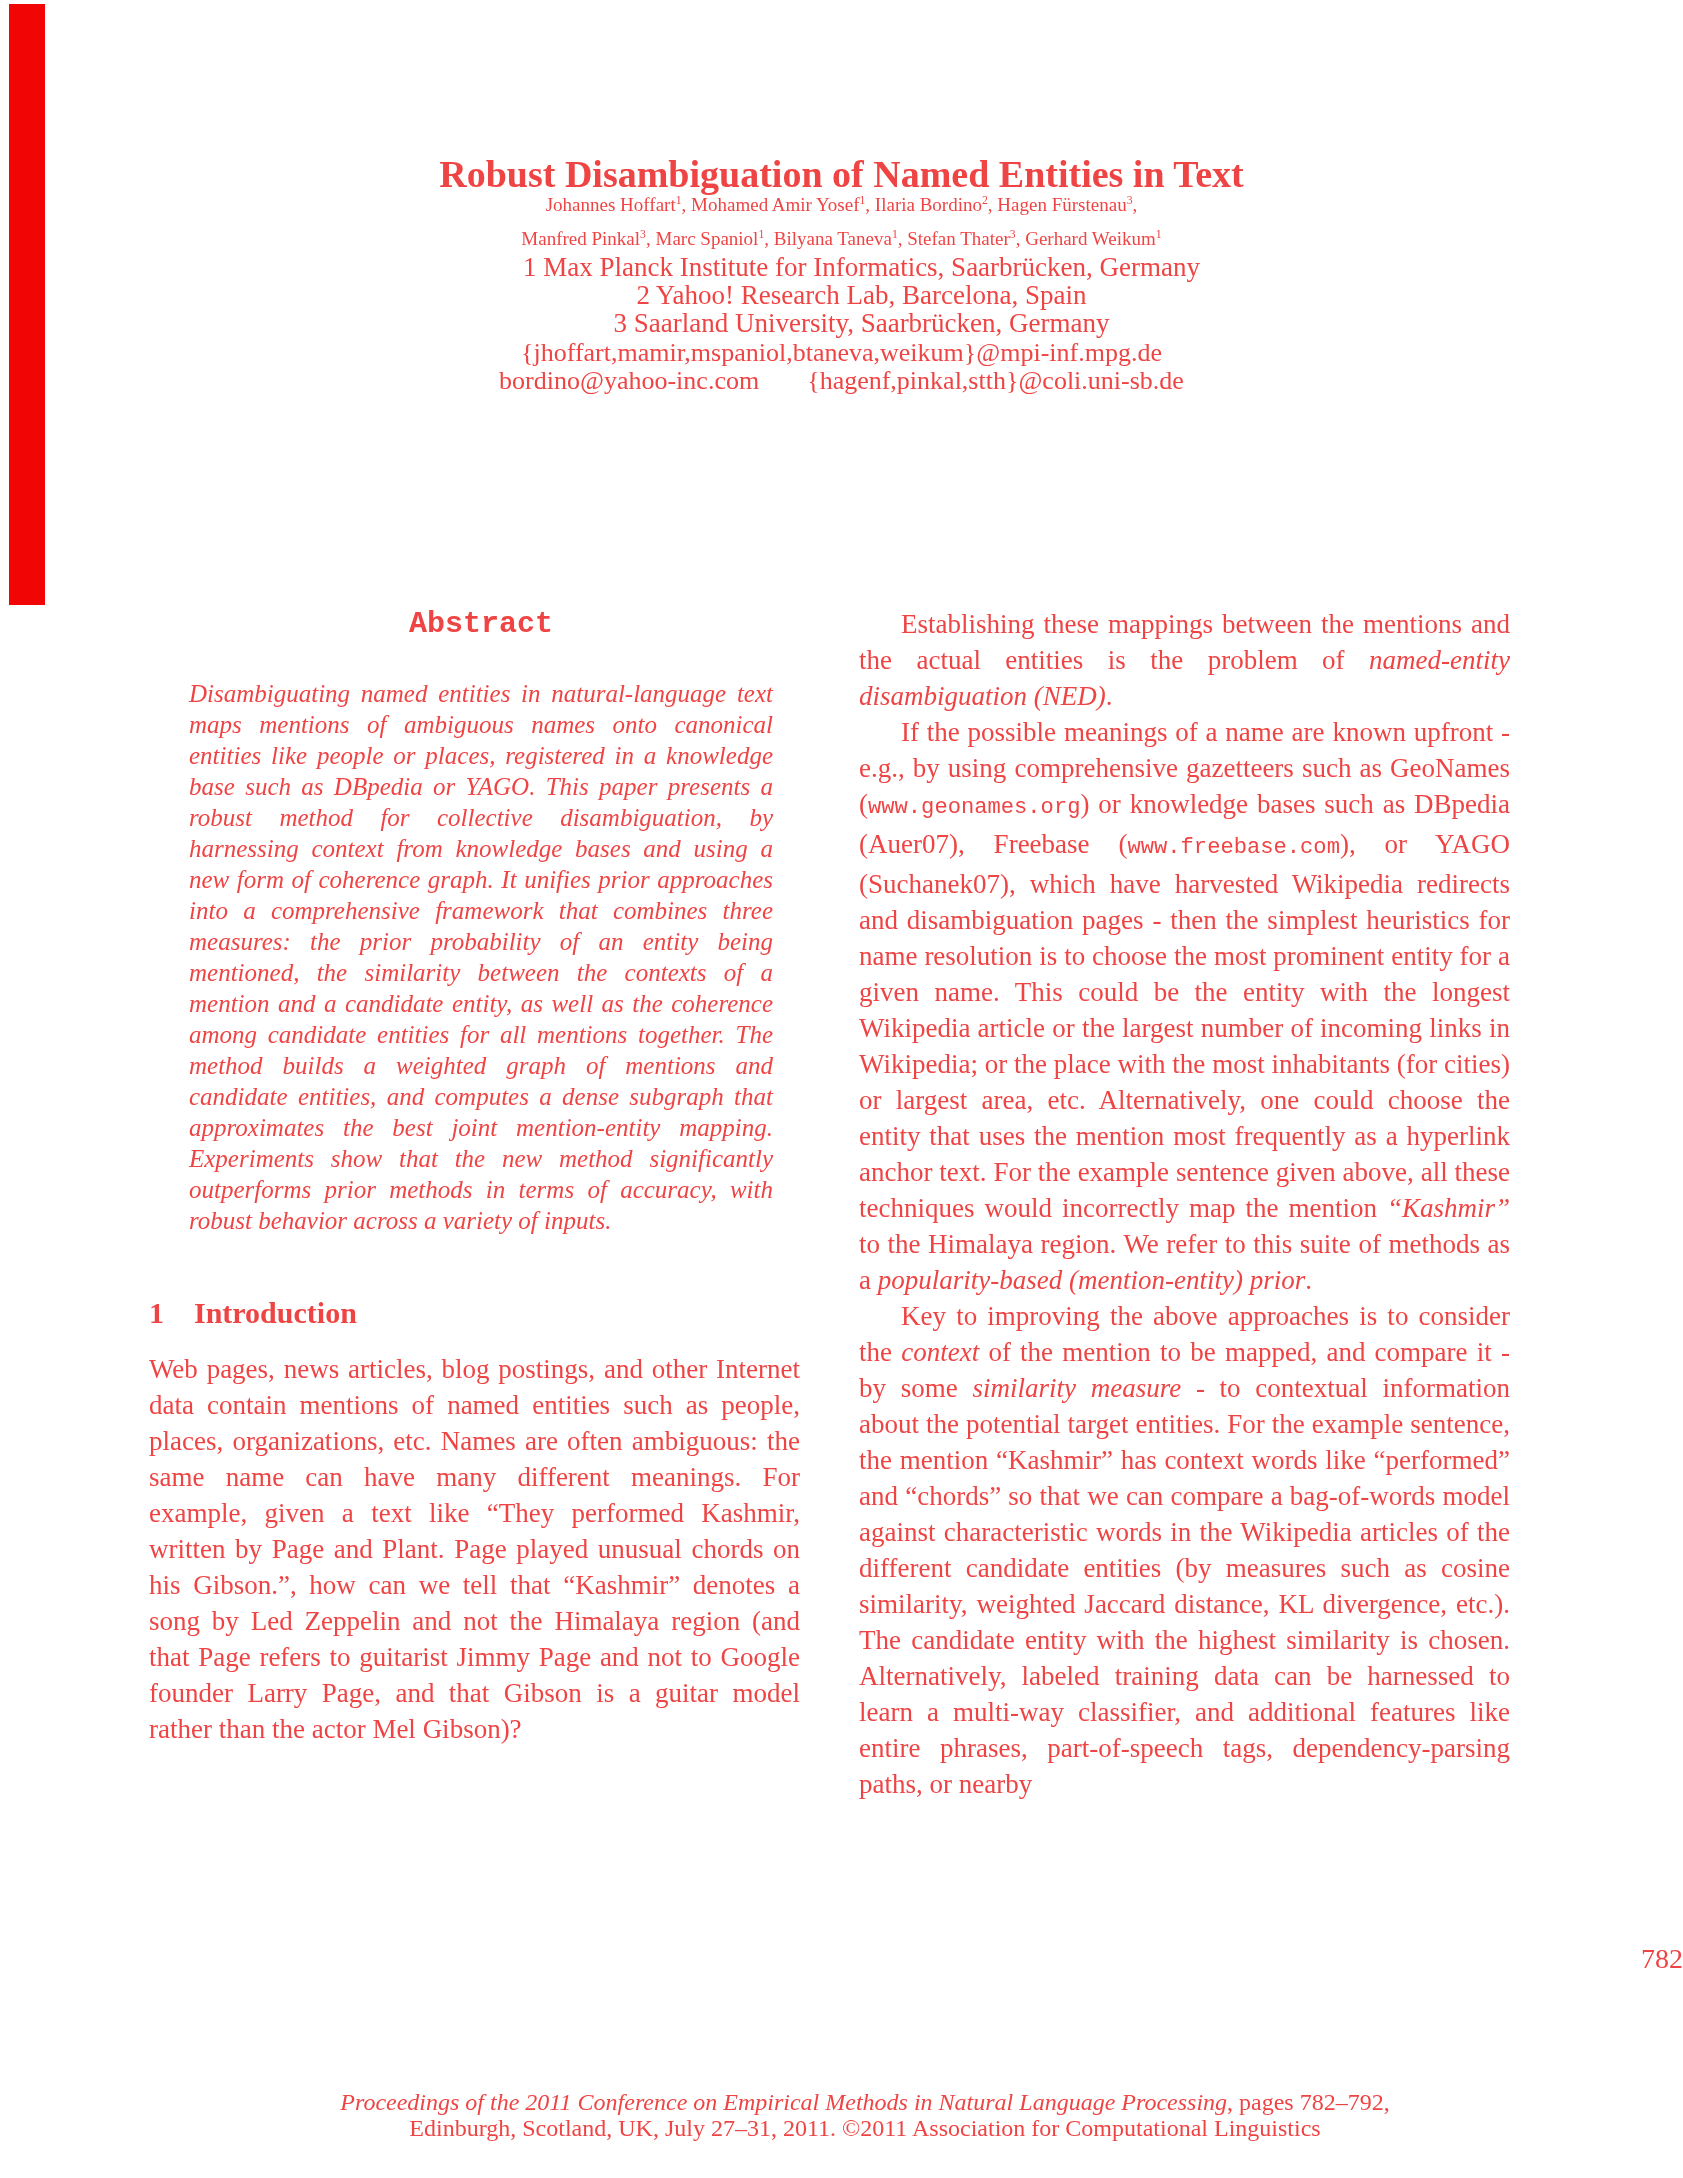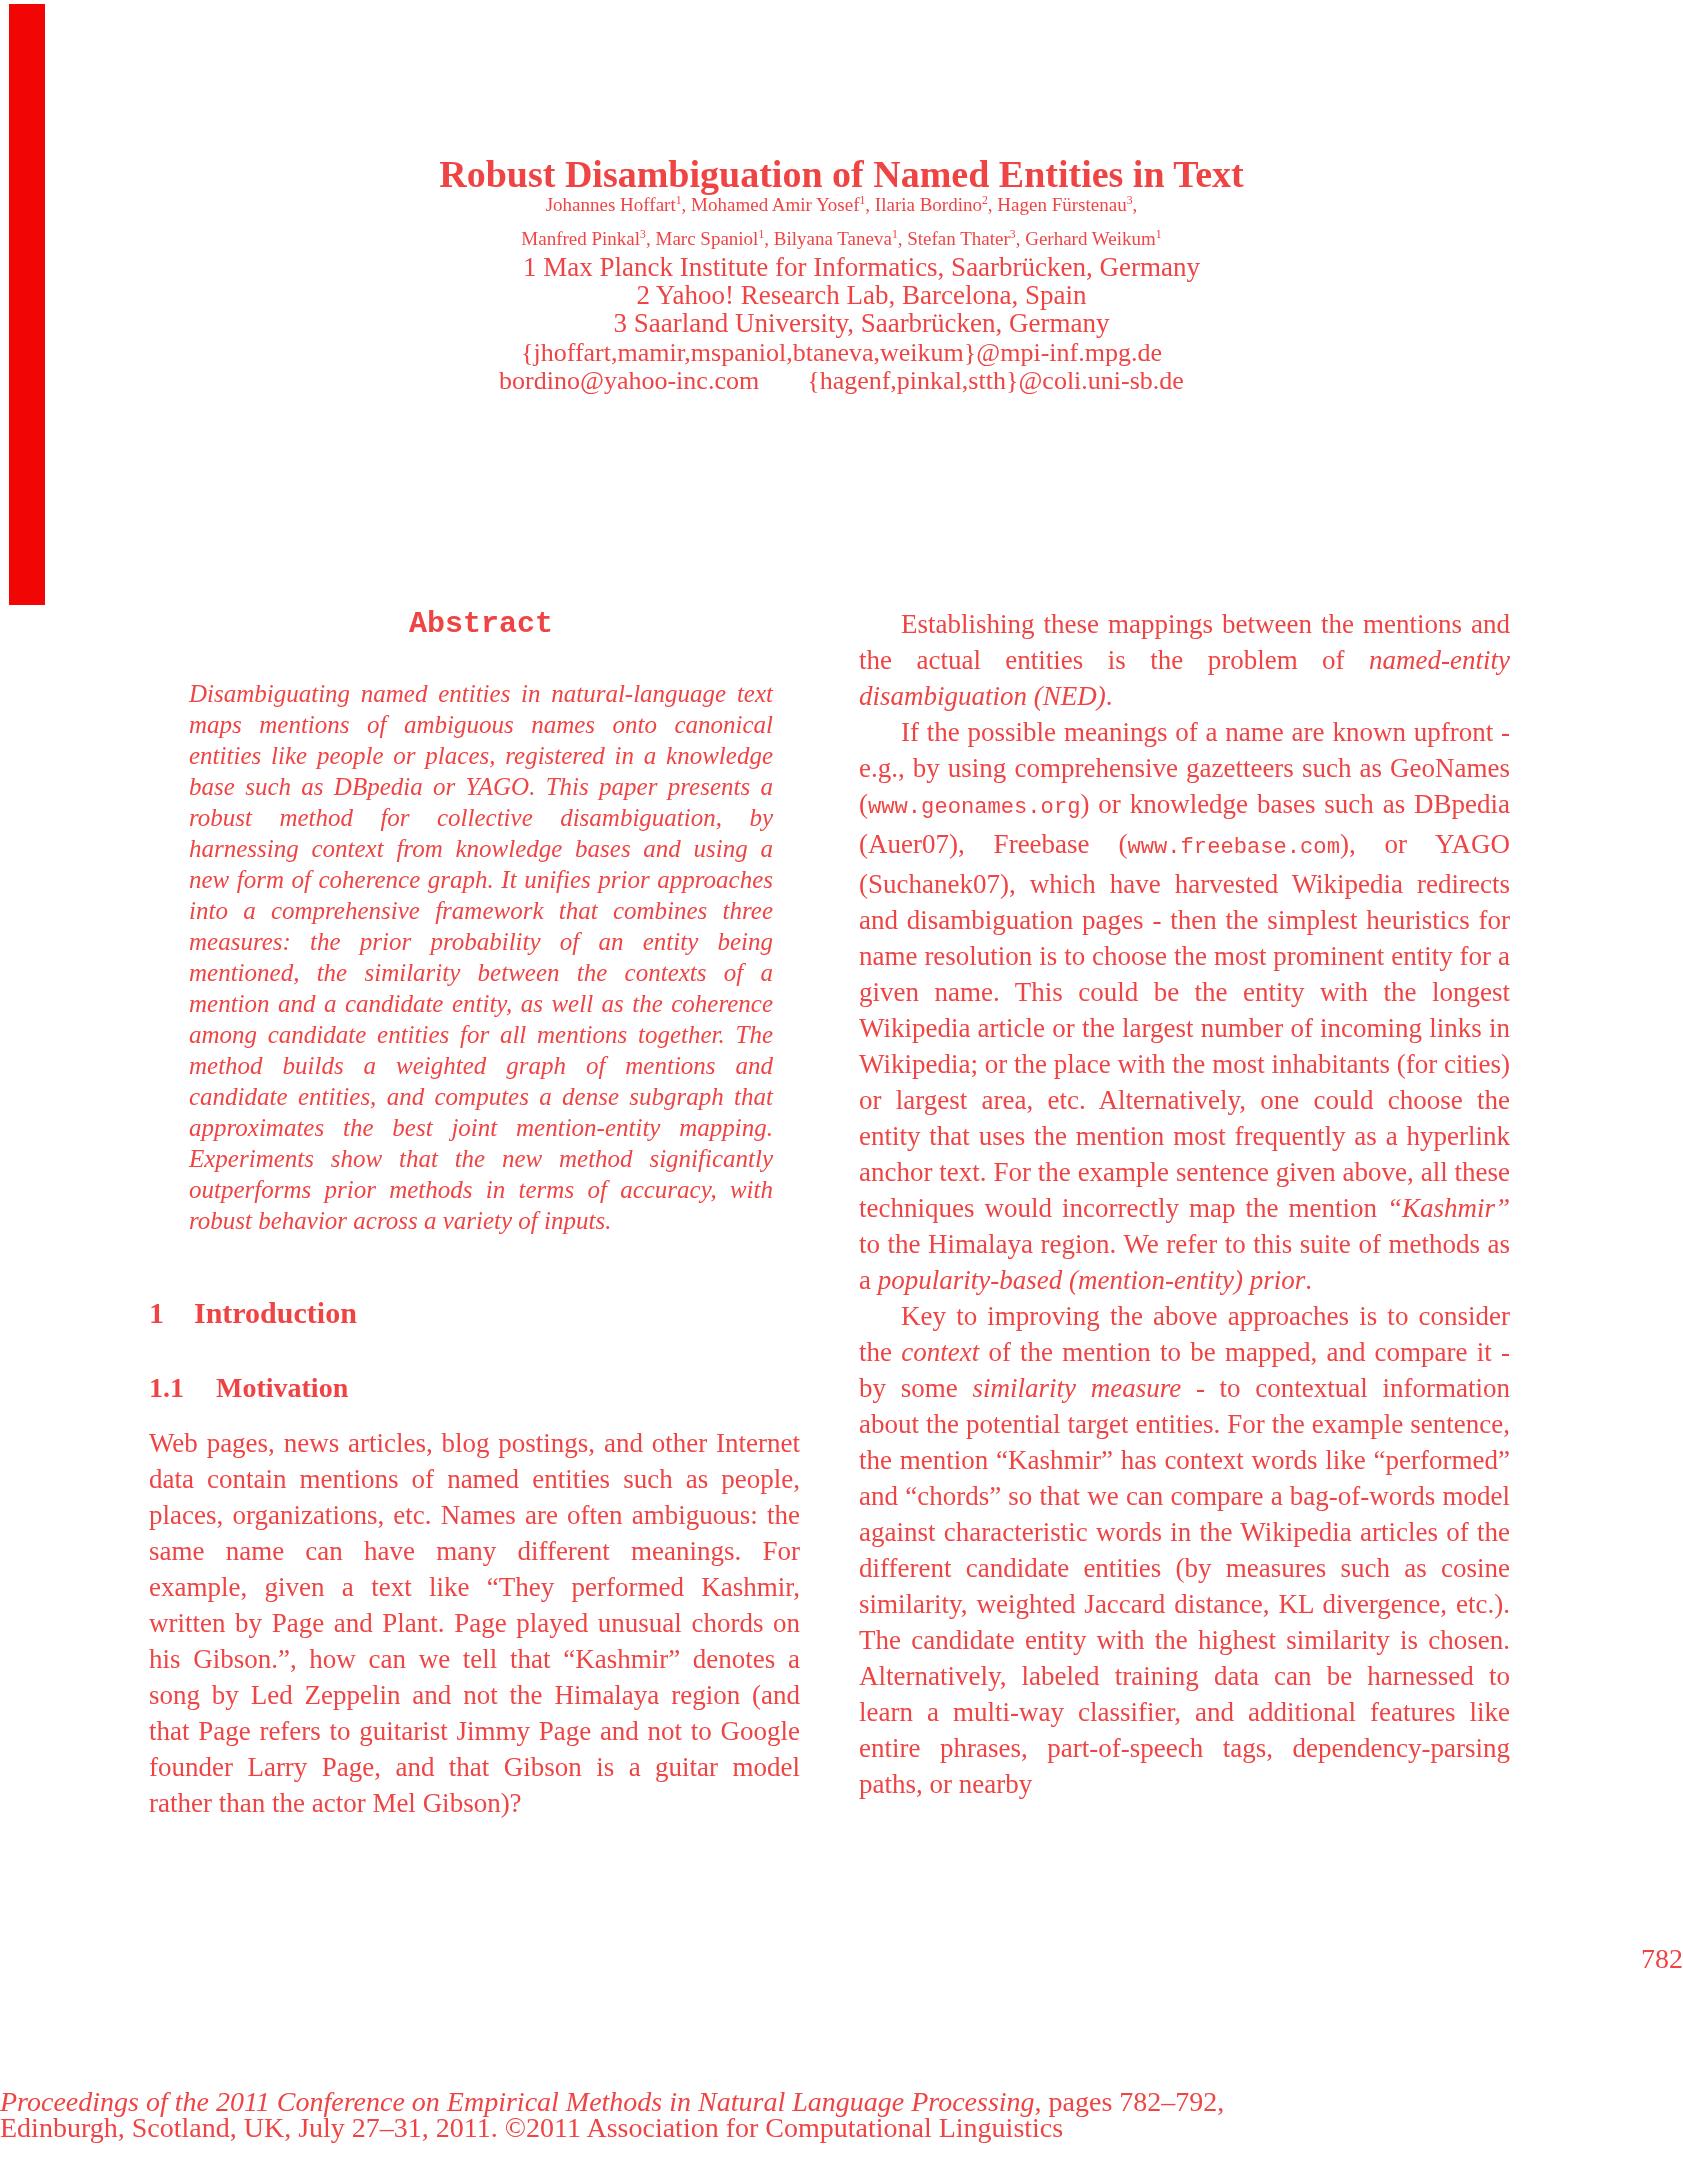--- a/index.html
+++ b/index.html
@@ -106,7 +106,6 @@
 
       <h2 class="sec-head"><span class="num">1</span><span>Introduction</span></h2>
 
-      <h3 class="subsec-head"><span class="num">1.1</span><span>Motivation</span></h3>
 
       <p class="body-par">Web pages, news articles, blog postings, and other Internet data contain mentions of named entities such as people, places, organizations, etc. Names are often ambiguous: the same name can have many different meanings. For example, given a text like “They performed Kashmir, written by Page and Plant.  Page played unusual chords on his Gibson.”, how can we tell that “Kashmir” denotes a song by Led Zeppelin and not the Himalaya region (and that Page refers to guitarist Jimmy Page and not to Google founder Larry Page, and that Gibson is a guitar model rather than the actor Mel Gibson)?</p>
     </div>

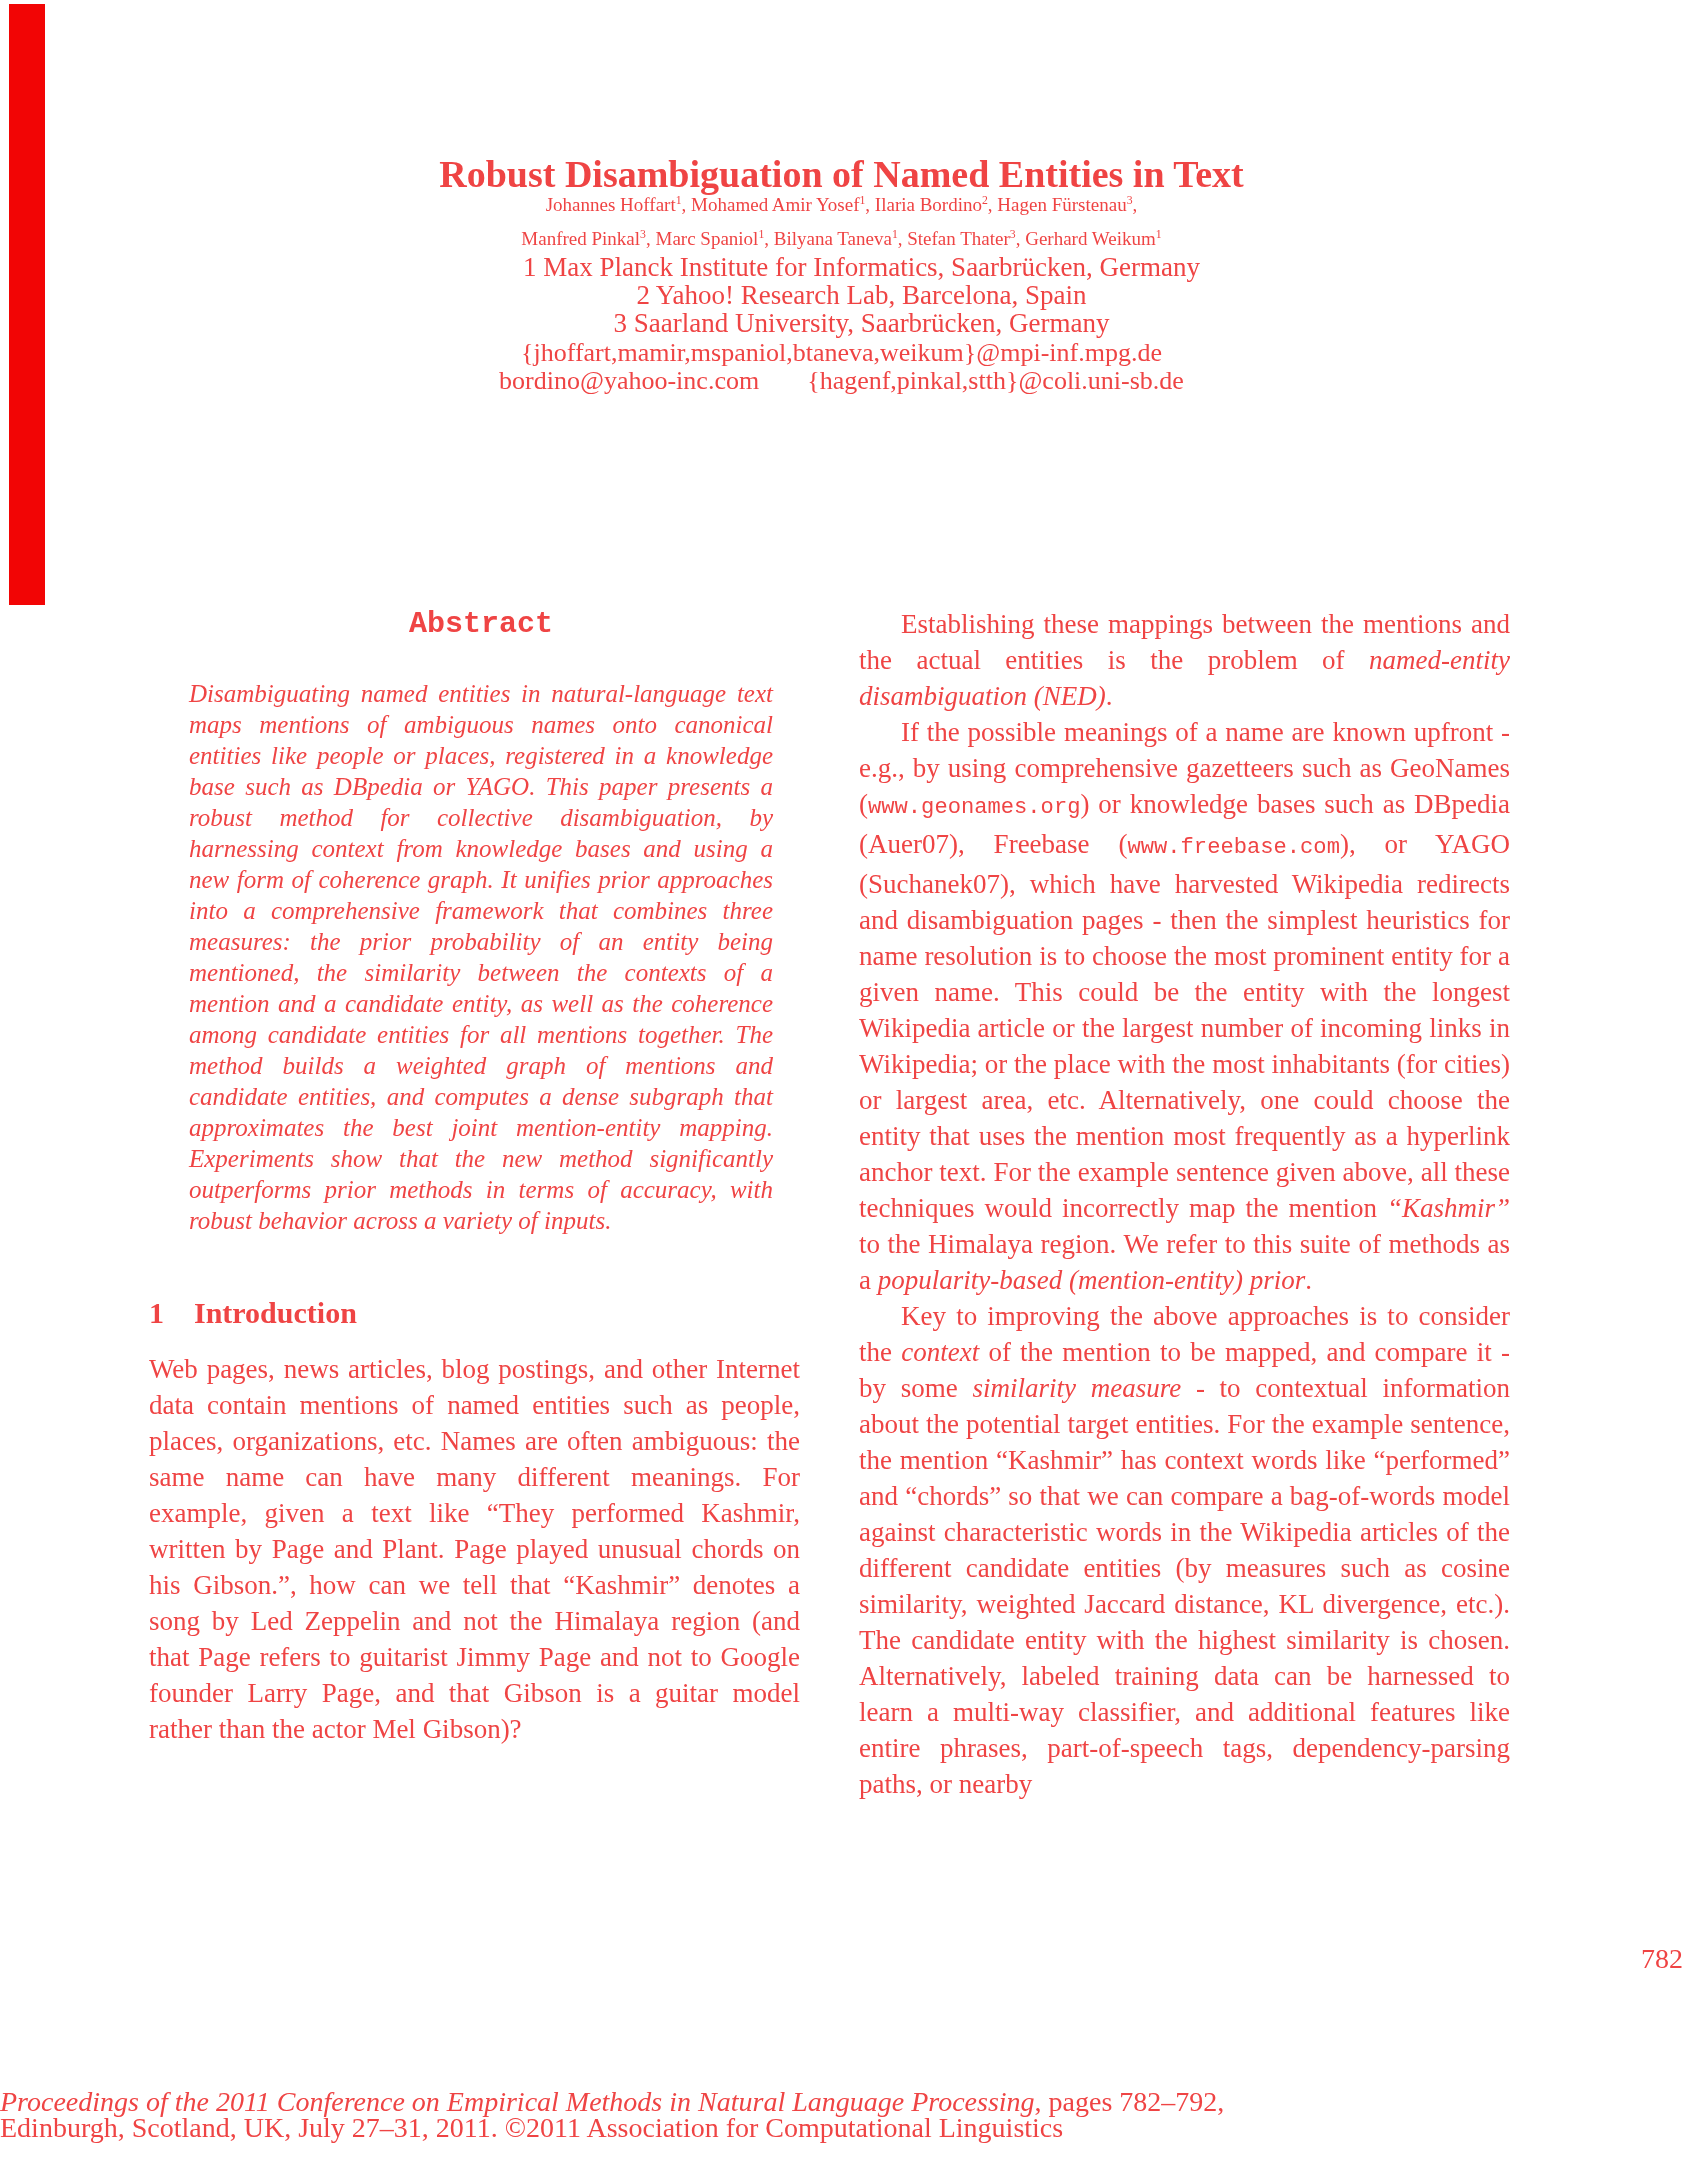--- a/index.html
+++ b/index.html
@@ -68,7 +68,7 @@
   }
   .footer{
     position:absolute;top:2089px;left:0;right:0;
-    text-align:left;font-size:28px;line-height:26px;
+    text-align:center;font-size:24px;line-height:26px;padding-left:47px;
   }
 </style>
 </head>

